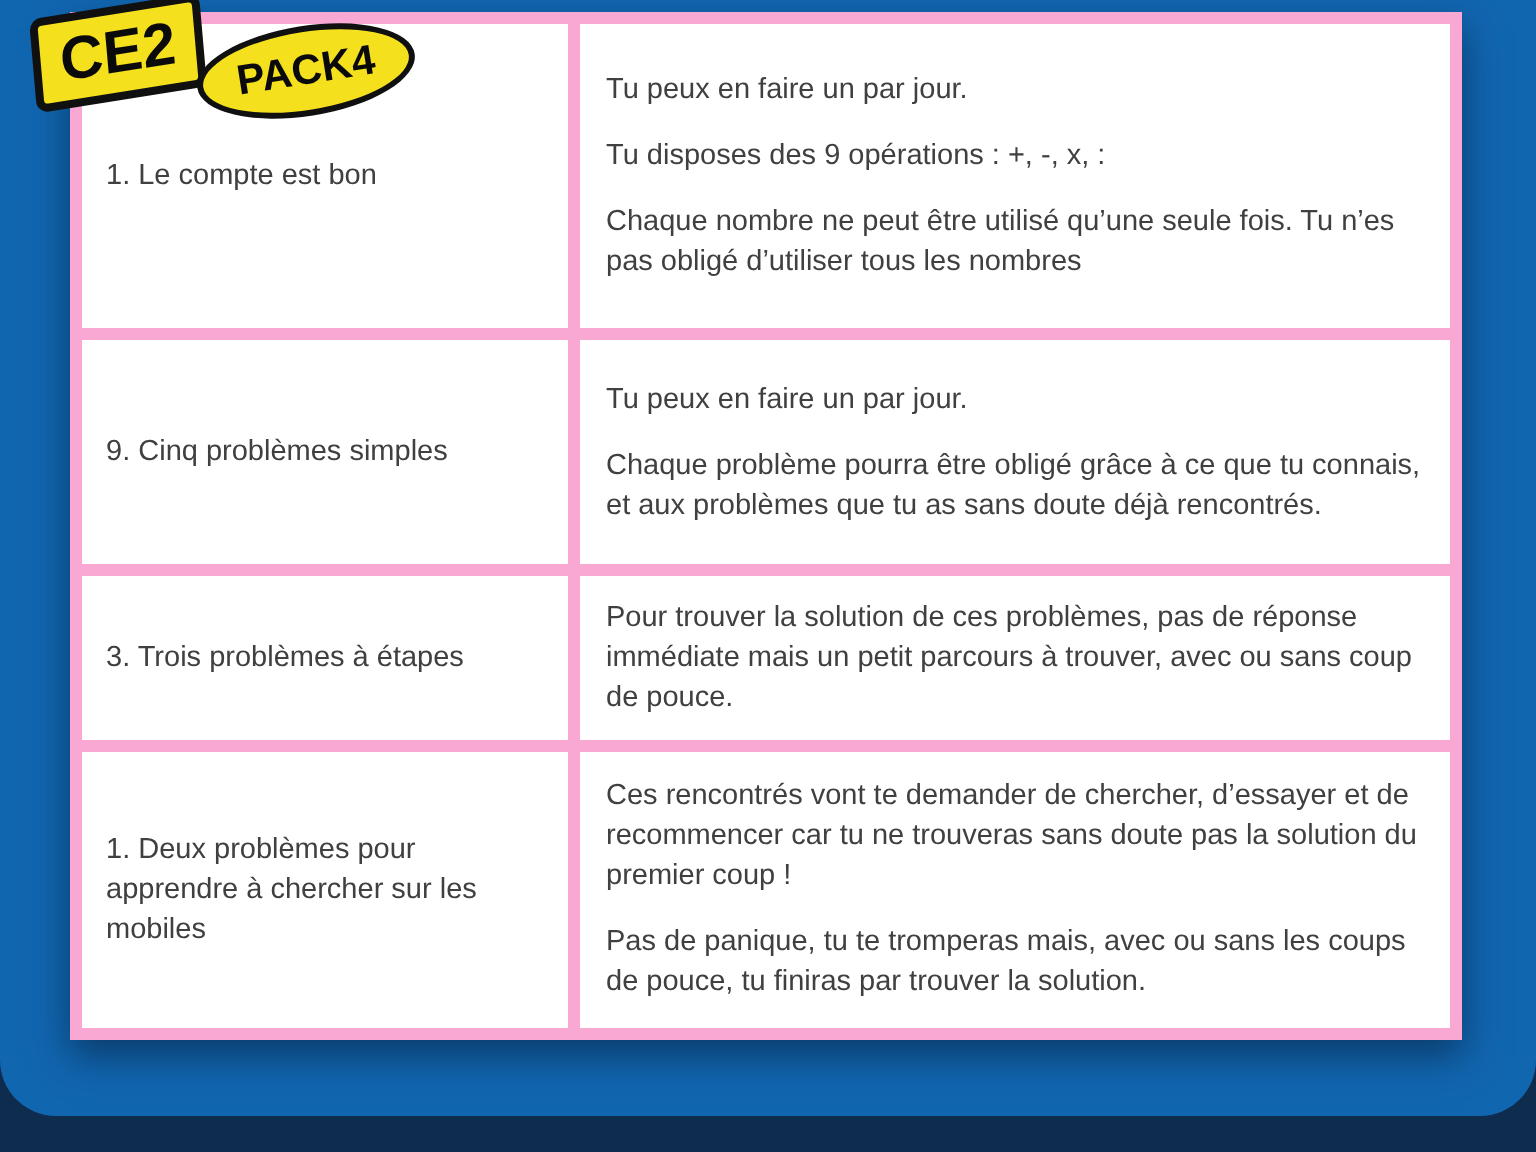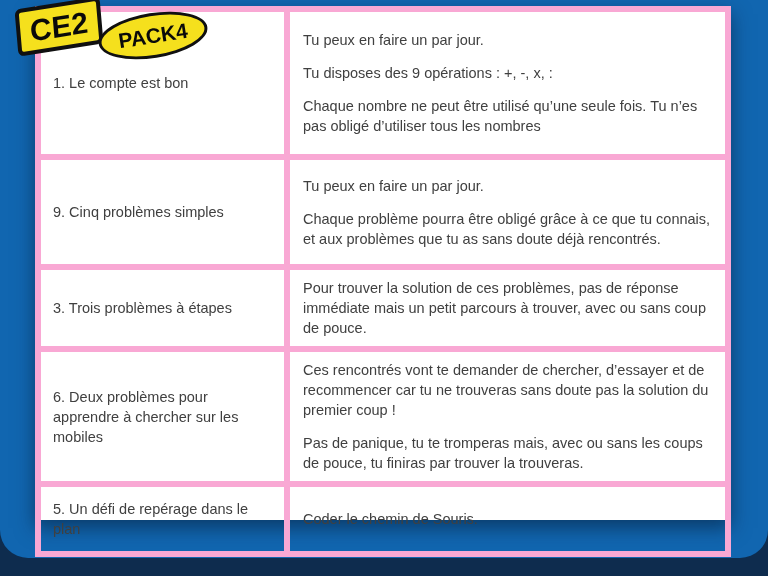--- a/index.html
+++ b/index.html
@@ -107,7 +107,7 @@
             </td>
           </tr>
           <tr>
-            <td class="cell-title">6. Deux problèmes pour apprendre à chercher sur les mobiles</td>
+            <td class="cell-title">1. Deux problèmes pour apprendre à chercher sur les mobiles</td>
             <td class="cell-desc">
               <p>Ces rencontrés vont te demander de chercher, d’essayer et de recommencer car tu ne trouveras sans doute pas la solution du premier coup !</p>
               <p>Pas de panique, tu te tromperas mais, avec ou sans les coups de pouce, tu finiras par trouver la trouveras.</p>

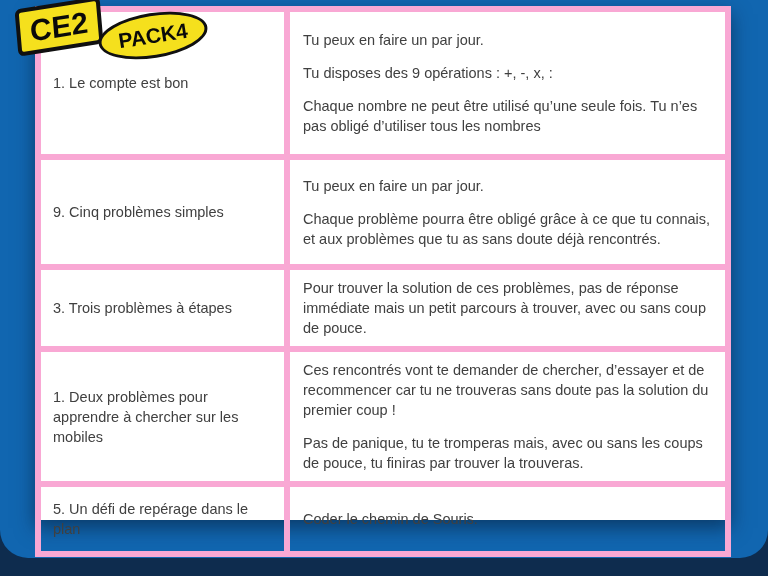--- a/index.html
+++ b/index.html
@@ -110,7 +110,7 @@
             <td class="cell-title">1. Deux problèmes pour apprendre à chercher sur les mobiles</td>
             <td class="cell-desc">
               <p>Ces rencontrés vont te demander de chercher, d’essayer et de recommencer car tu ne trouveras sans doute pas la solution du premier coup !</p>
-              <p>Pas de panique, tu te tromperas mais, avec ou sans les coups de pouce, tu finiras par trouver la trouveras.</p>
+              <p>Pas de panique, tu te tromperas mais, avec ou sans les coups de pouce, tu finiras par trouver la solution.</p>
             </td>
           </tr>
           <tr>

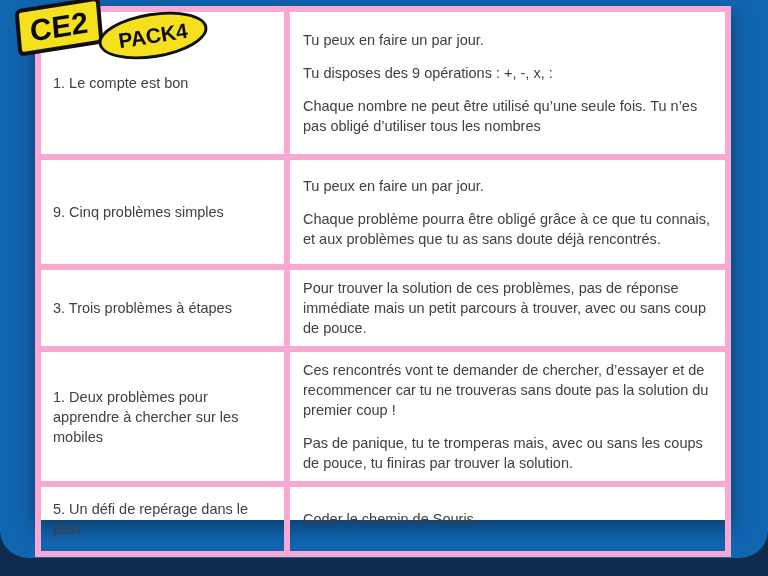--- a/index.html
+++ b/index.html
@@ -113,12 +113,6 @@
               <p>Pas de panique, tu te tromperas mais, avec ou sans les coups de pouce, tu finiras par trouver la solution.</p>
             </td>
           </tr>
-          <tr>
-            <td class="cell-title">5. Un défi de repérage dans le plan</td>
-            <td class="cell-desc">
-              <p>Coder le chemin de Souris.</p>
-            </td>
-          </tr>
         </tbody>
     </table>
   </div>

